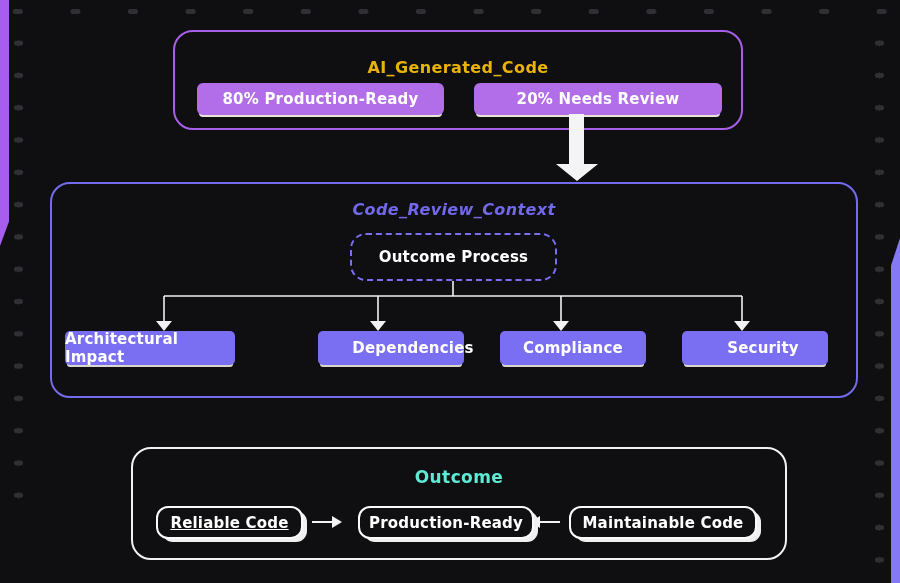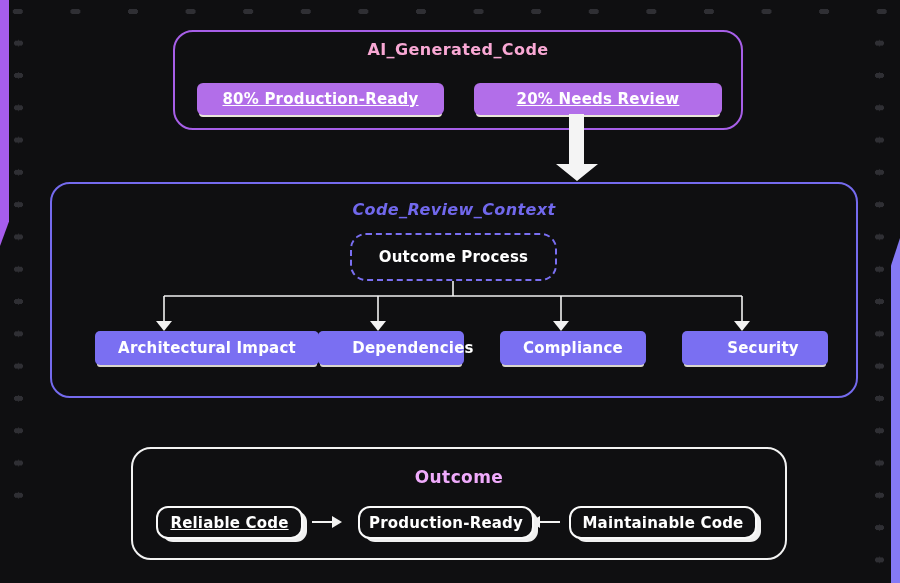--- a/index.html
+++ b/index.html
@@ -45,7 +45,7 @@
   }
 
   .box1 { left:173px; top:30px; width:570px; height:100px; border:2.5px solid #a75fe8; }
-  .box1 .frame-title { padding-top:8px; color:#f9a8d4; }
+  .box1 .frame-title { padding-top:26px; color:#eab308; }
 
   .pill {
     position:absolute; height:32px; border-radius:6px;

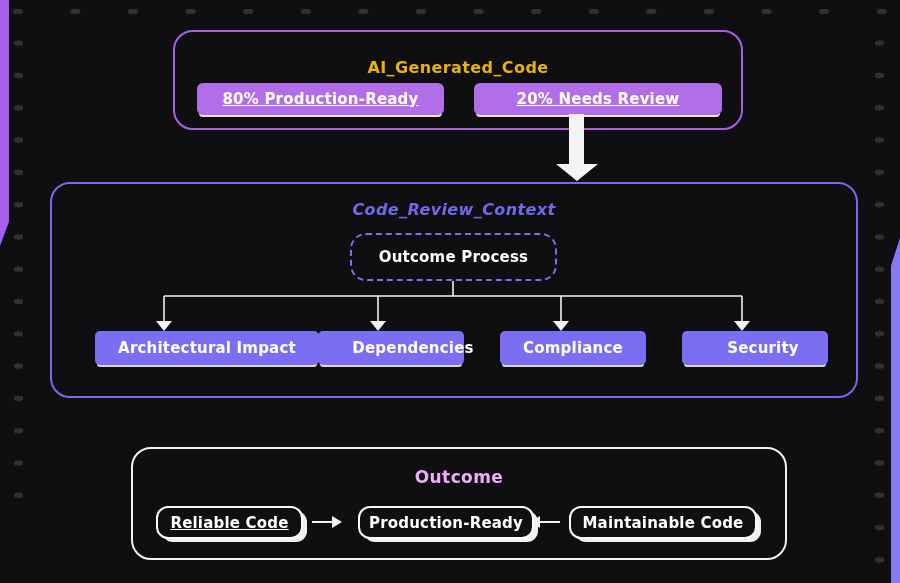--- a/index.html
+++ b/index.html
@@ -53,7 +53,6 @@
     display:flex; align-items:center; justify-content:center;
     font-weight:bold; font-size:15px; letter-spacing:.2px;
     box-shadow:0 4px 0 -2px #e9e6d9;
-    text-decoration:underline;
   }
   .btn1 { left:22px;  top:51px; width:247px; }
   .btn2 { left:299px; top:51px; width:248px; }

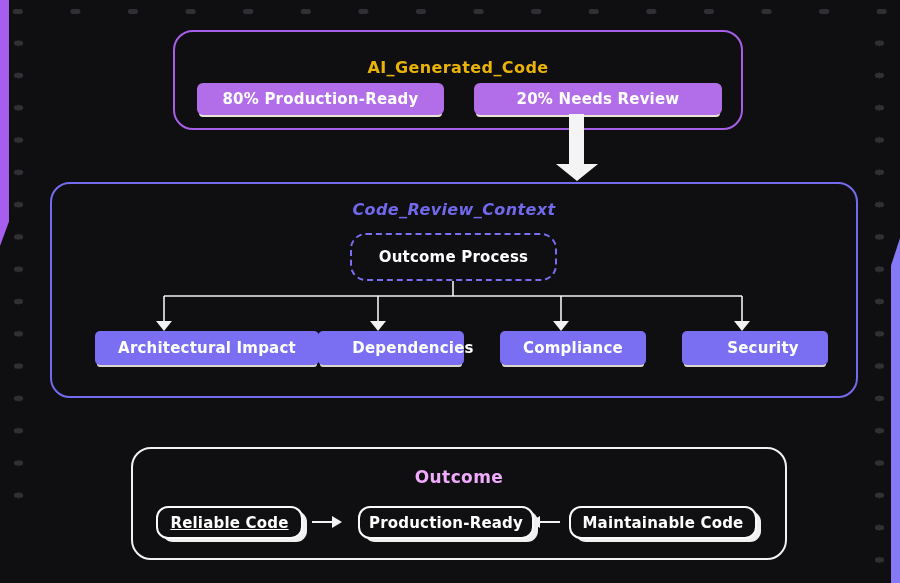--- a/index.html
+++ b/index.html
@@ -77,7 +77,7 @@
     font-weight:bold; font-size:15px; letter-spacing:.2px;
     box-shadow:0 4px 0 -2px #d9d6cc;
   }
-  .branch-0 { left:43px;  width:224px; }
+  .branch-0 { left:13px;  width:170px; }
   .branch-1 { left:266px; width:146px;padding-left:44px; }
   .branch-2 { left:448px; width:146px; }
   .branch-3 { left:630px; width:146px;padding-left:16px; }

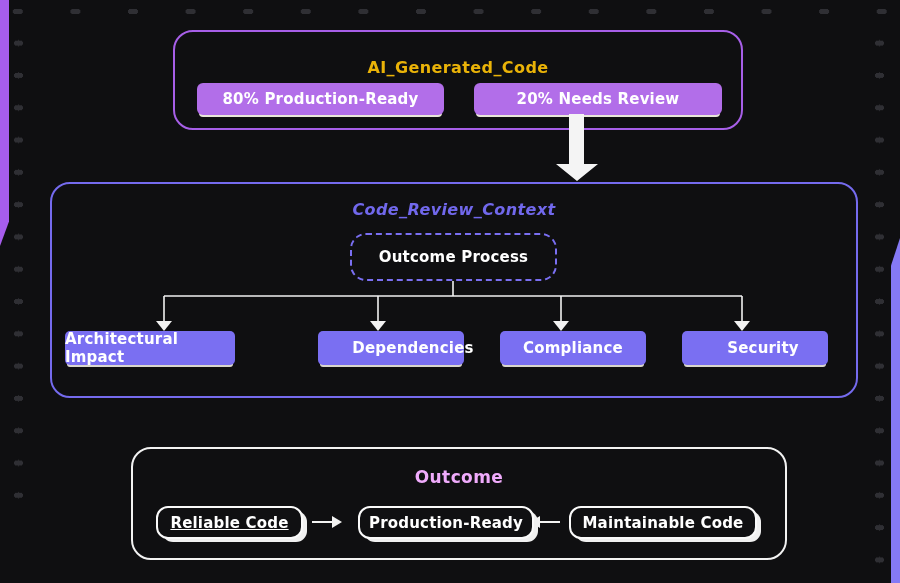--- a/index.html
+++ b/index.html
@@ -83,7 +83,7 @@
   .branch-3 { left:630px; width:146px;padding-left:16px; }
 
   .box3 { left:131px; top:447px; width:656px; height:113px; border:2px solid #f2f2f2; }
-  .box3 .frame-title { padding-top:18px; color:#f0abfc; font-size:17px; }
+  .box3 .frame-title { padding-top:18px; color:#5eead4; font-size:17px; }
 
   .chip {
     position:absolute; top:57px; height:33px;

